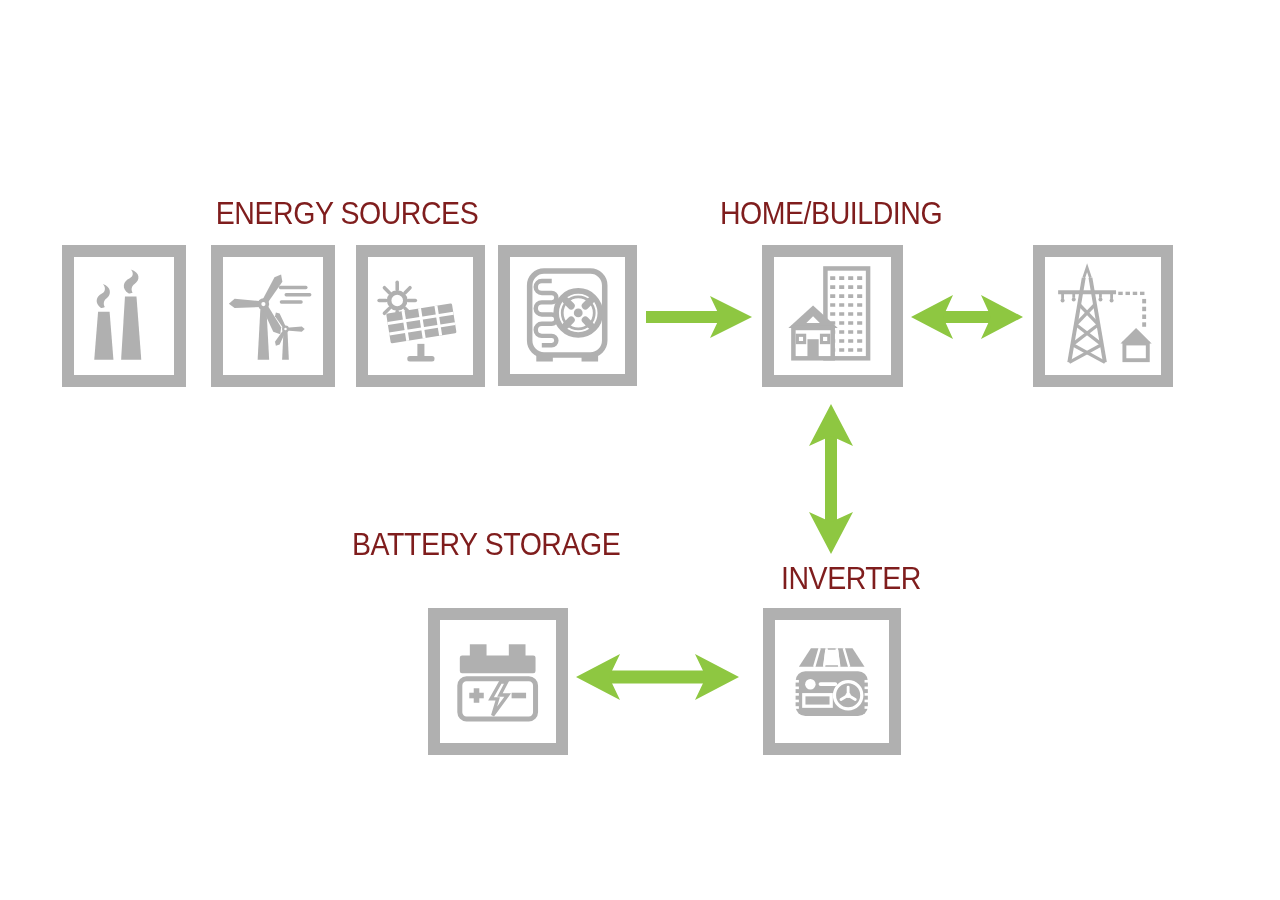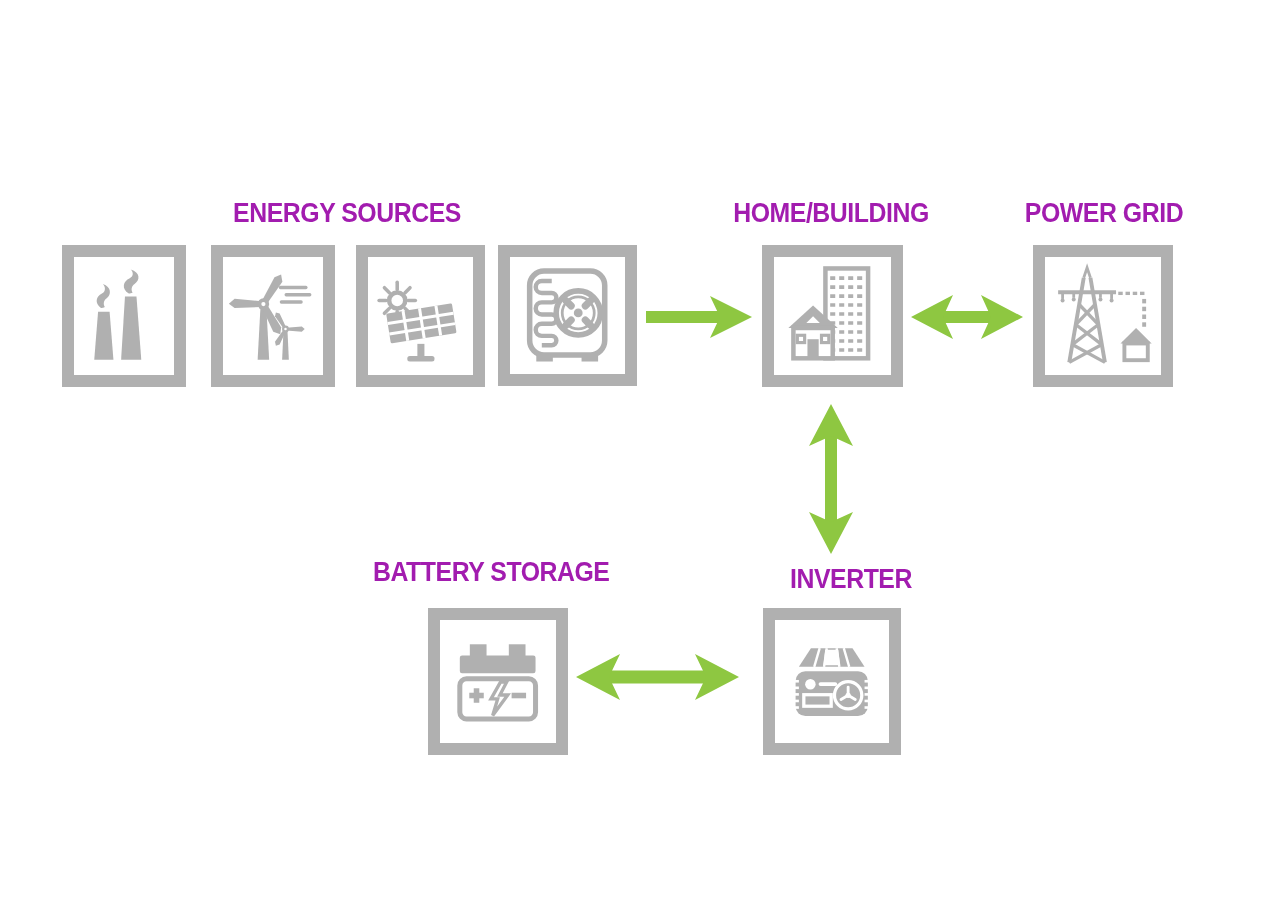--- a/index.html
+++ b/index.html
@@ -10,8 +10,8 @@
   #diagram { position:relative; width:1280px; height:900px; background:#ffffff; }
 
   .lbl {
-    position:absolute; font-weight:700; font-size:27px; line-height:35px;
-    color:#a21caf; white-space:nowrap;
+    position:absolute; font-weight:400; font-size:31px; line-height:35px;
+    color:#7f1d1d; white-space:nowrap;
   }
   .lbl .t { display:inline-block; transform:scaleX(0.92); transform-origin:center; letter-spacing:-0.5px; }
   .lbl.centered { transform:translateX(-50%); }

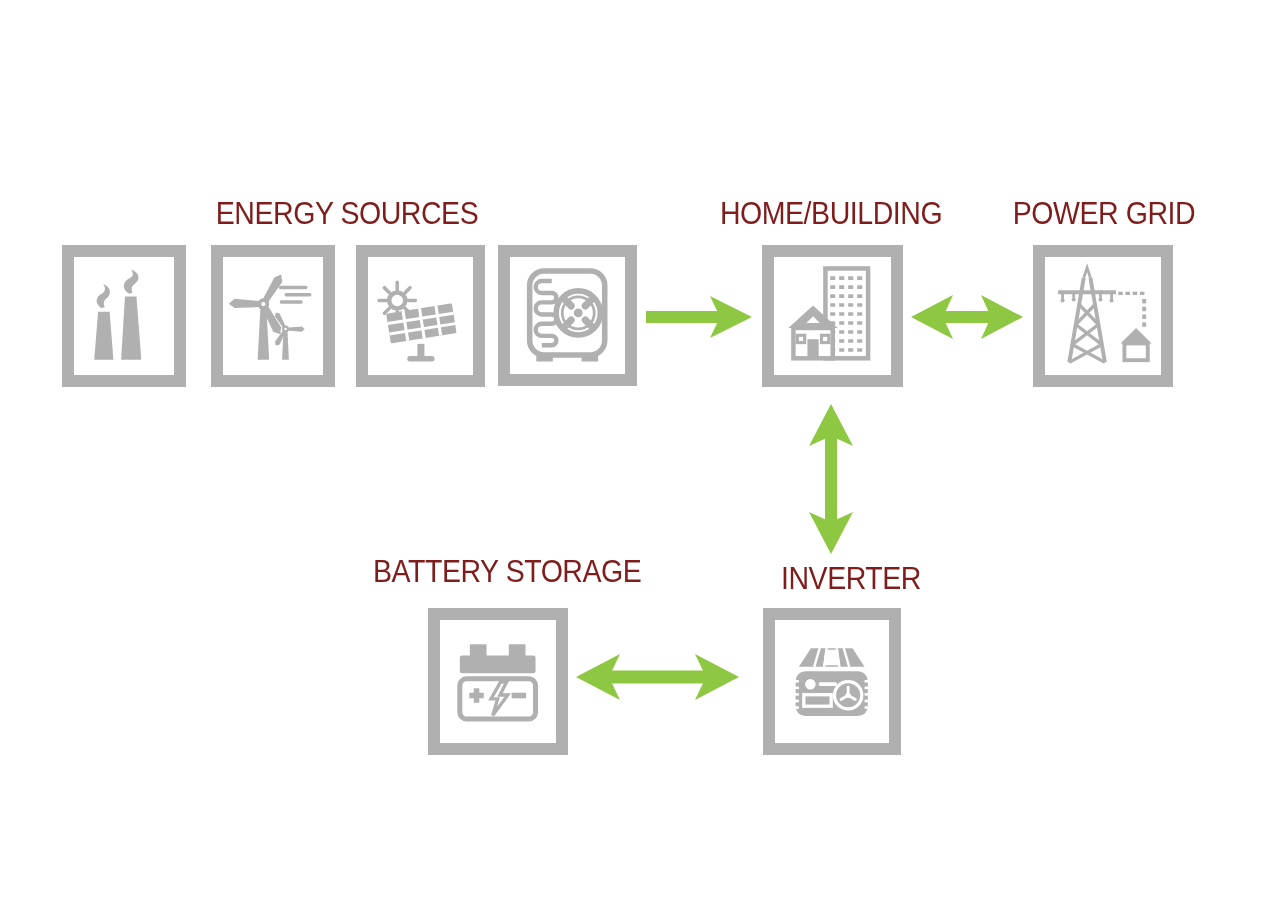--- a/index.html
+++ b/index.html
@@ -62,9 +62,6 @@
   </div>
   <div class="lbl centered" id="lbl-home">
     <span class="t">HOME/BUILDING</span>
-  </div>
-  <div class="lbl centered" id="lbl-grid">
-    <span class="t">POWER GRID</span>
   </div>
   <div class="lbl leftal" id="lbl-battery">
     <div><span class="t">BATTERY STORAGE</span></div>

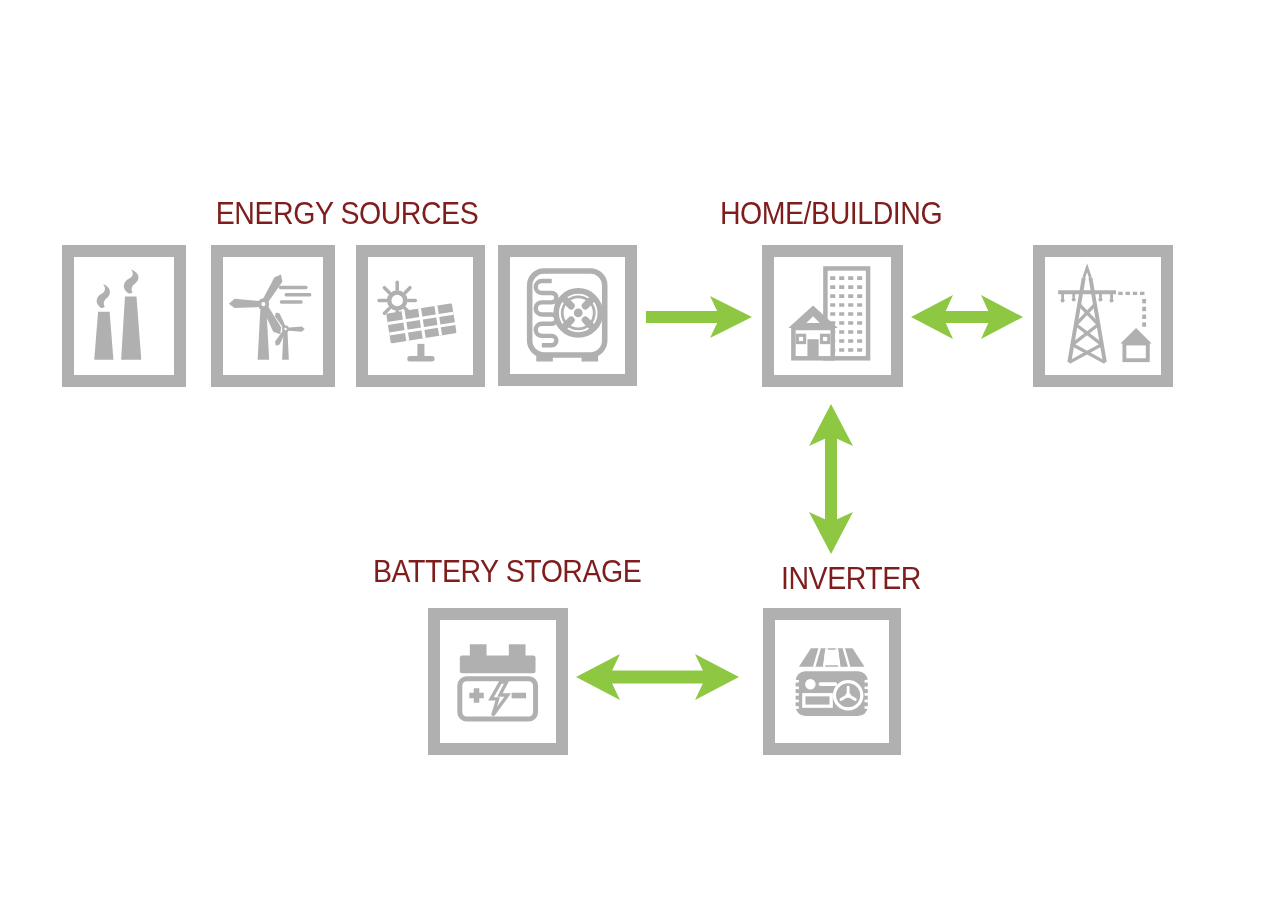--- a/index.html
+++ b/index.html
@@ -33,7 +33,7 @@
   #lbl-energy   { left:347px;  top:196px; }
   #lbl-home     { left:831px;  top:196px;text-align:right; }
   #lbl-grid     { left:1104px; top:196px; }
-  #lbl-battery  { left:373px;  top:527px; line-height:36px;margin-top:27px; }
+  #lbl-battery  { left:352px;  top:527px; line-height:36px; }
   #lbl-inverter { left:851px;  top:561px; line-height:36px; }
 
   

